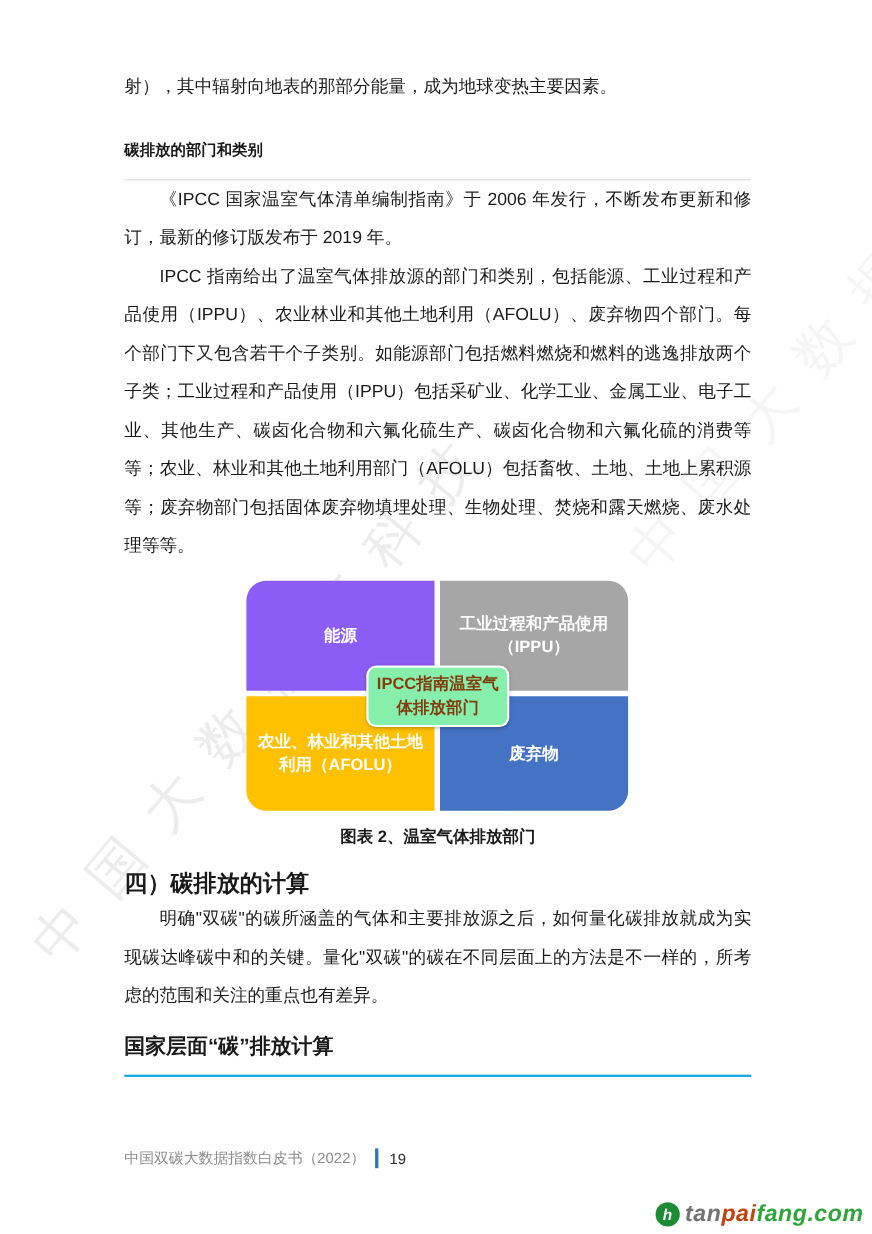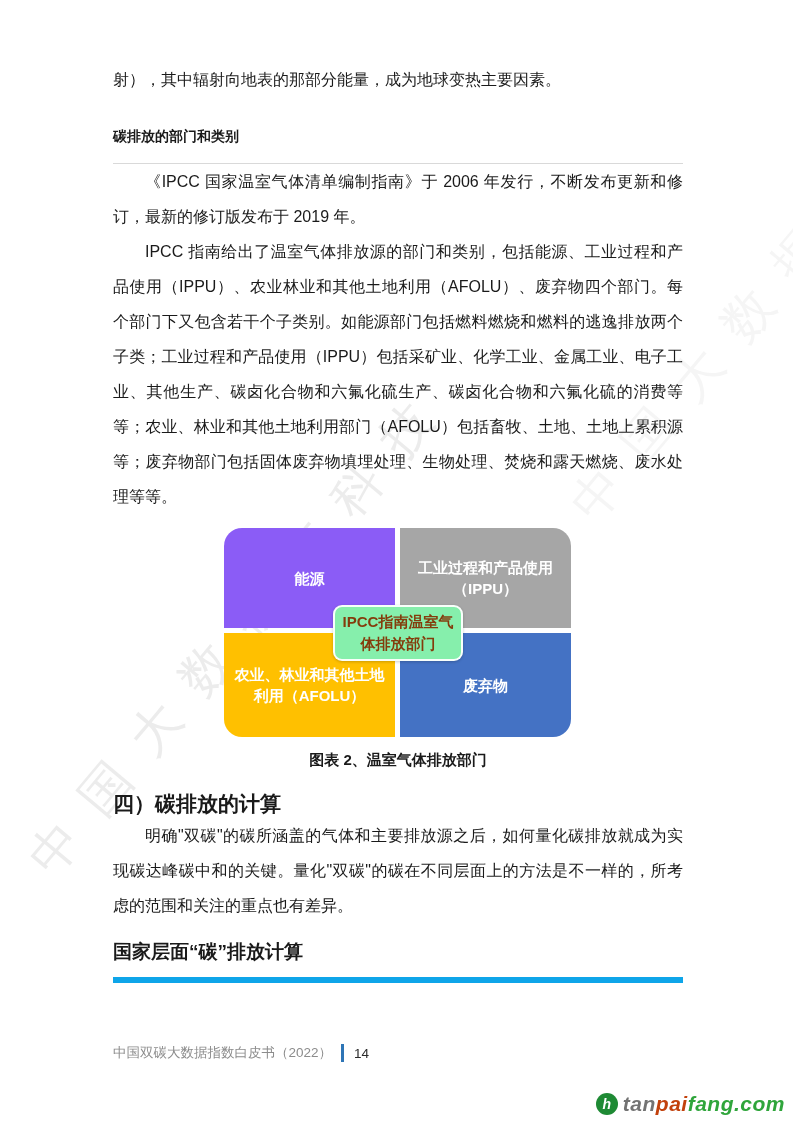--- a/index.html
+++ b/index.html
@@ -31,7 +31,7 @@
   }
   .subheading2{
     font-size:19px;font-weight:bold;margin:16px 0 0 0;
-    padding-bottom:12px;border-bottom:6px solid #0ea5e9;line-height:26px;
+    padding-bottom:12px;border-bottom:2px solid #0ea5e9;line-height:26px;
   }
   .bigheading{
     font-size:21px;font-weight:bold;margin:20px 0 0 0;line-height:28px;

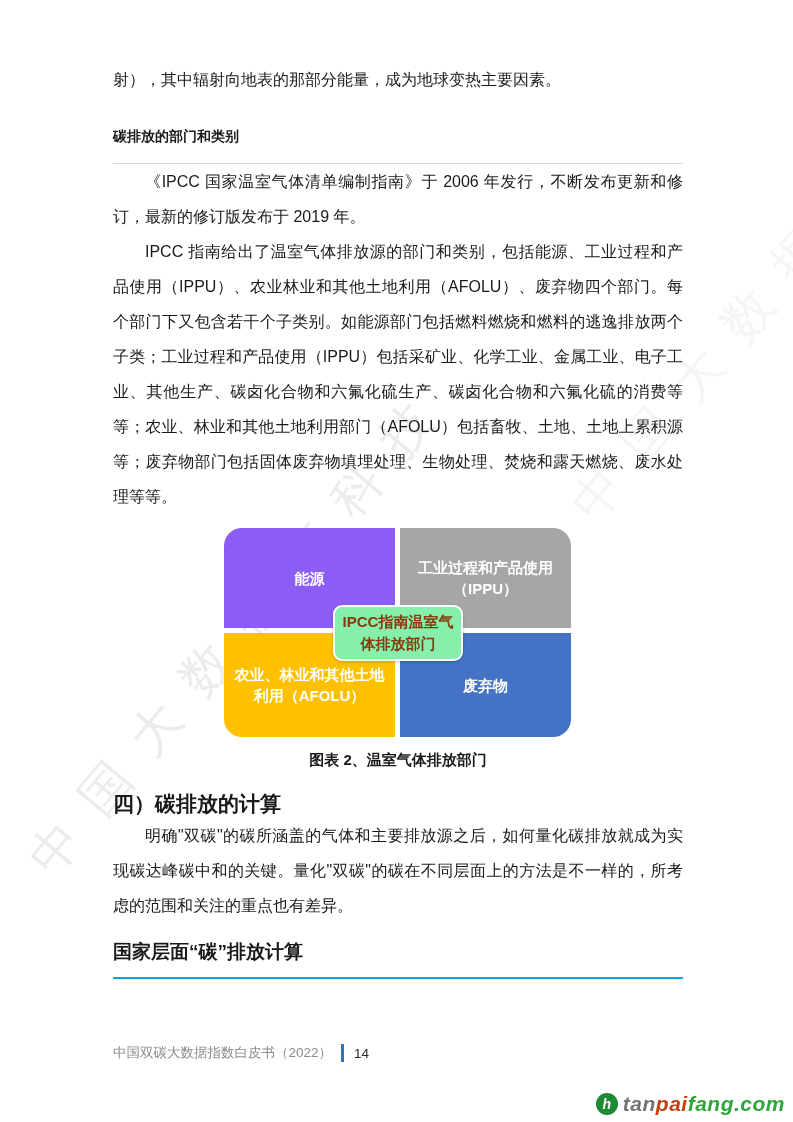--- a/index.html
+++ b/index.html
@@ -131,7 +131,7 @@
 <div class="footer">
   <span class="doc-title">中国双碳大数据指数白皮书（2022）</span>
   <span class="bar" style="background: rgb(46, 117, 182);"></span>
-  <span class="pagenum">14</span>
+  <span class="pagenum">19</span>
 </div>
 
 <div class="logo">

